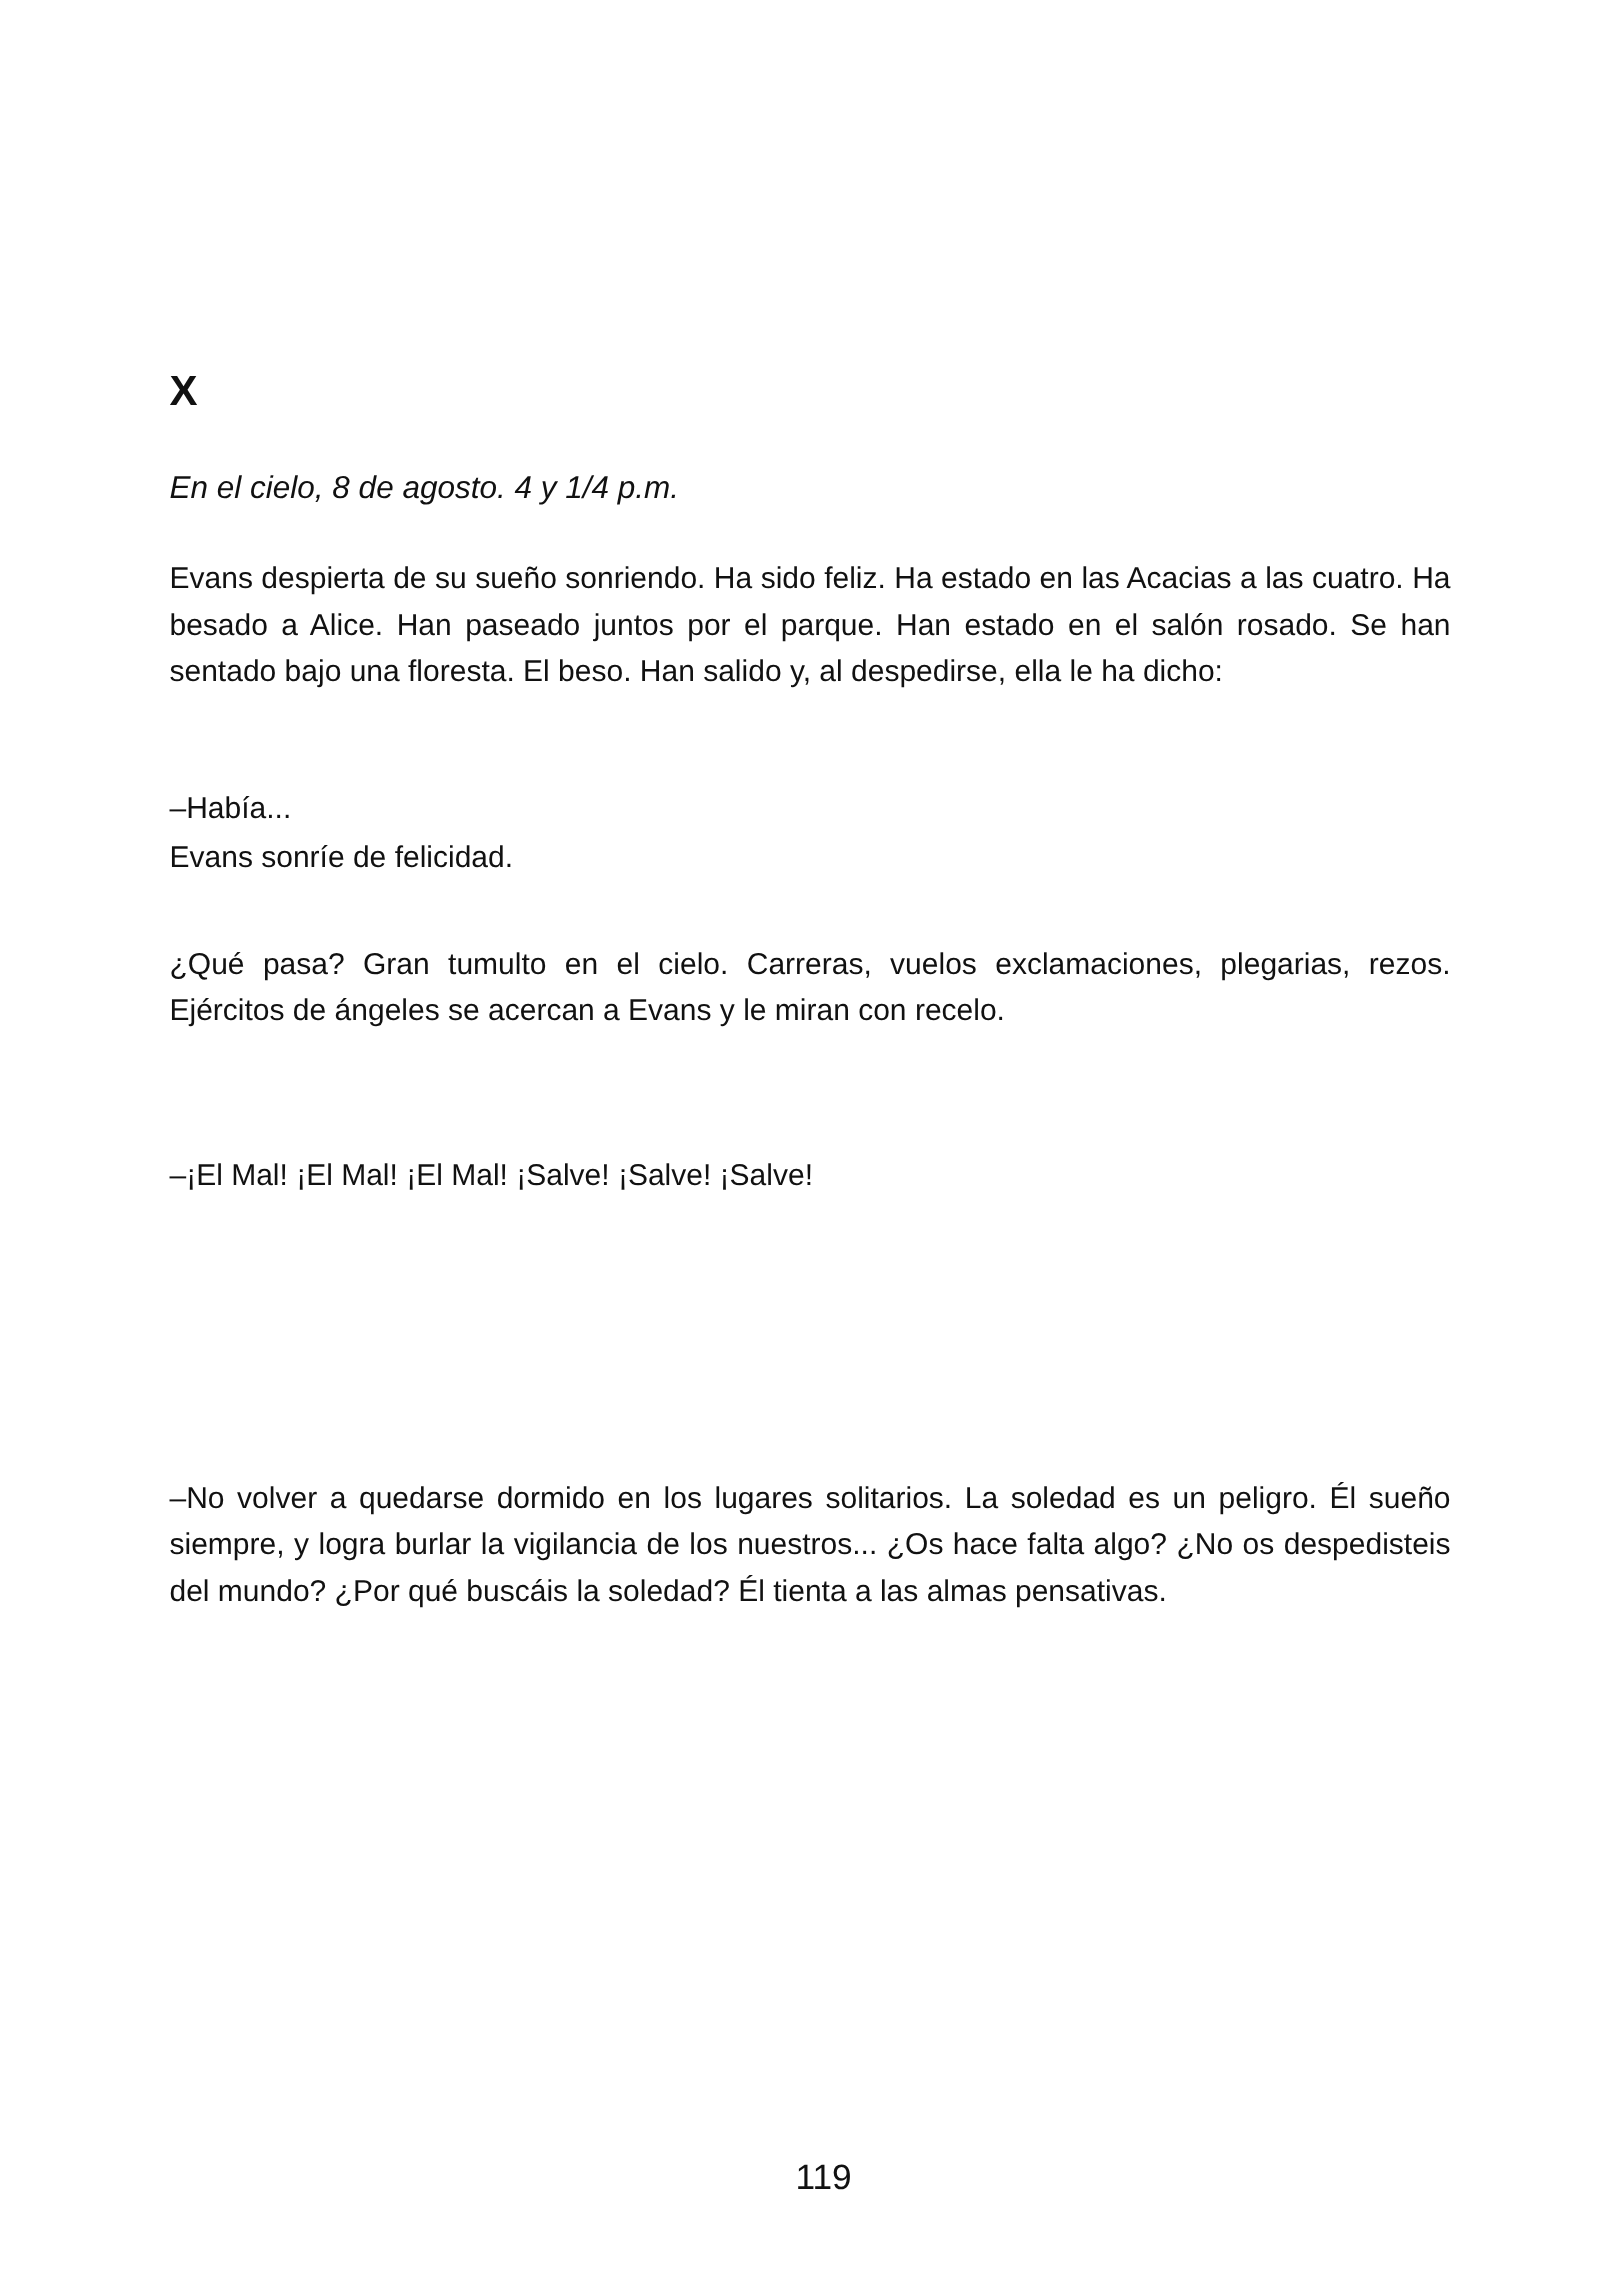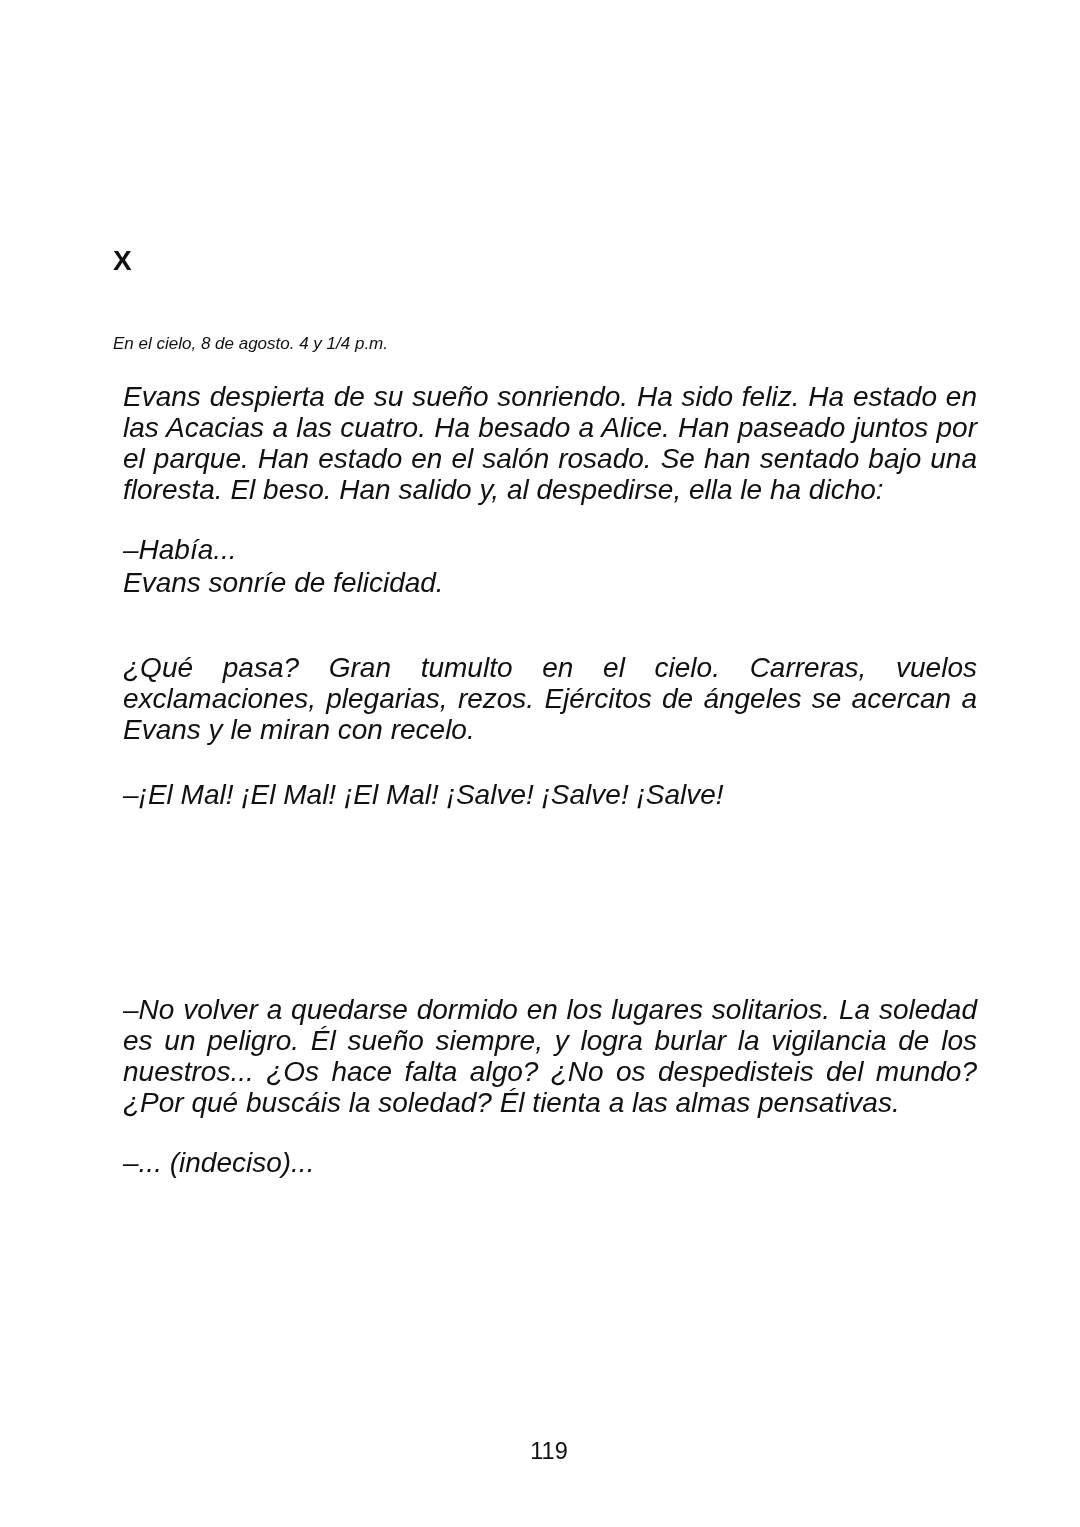--- a/index.html
+++ b/index.html
@@ -34,8 +34,8 @@
     .subtitle {
       position: absolute;
       left: 113px;
-      top: 328px;
-      font-size: 17px;
+      top: 310px;
+      font-size: 21px;
       font-style: italic;
       line-height: 31px;
       margin: 0;

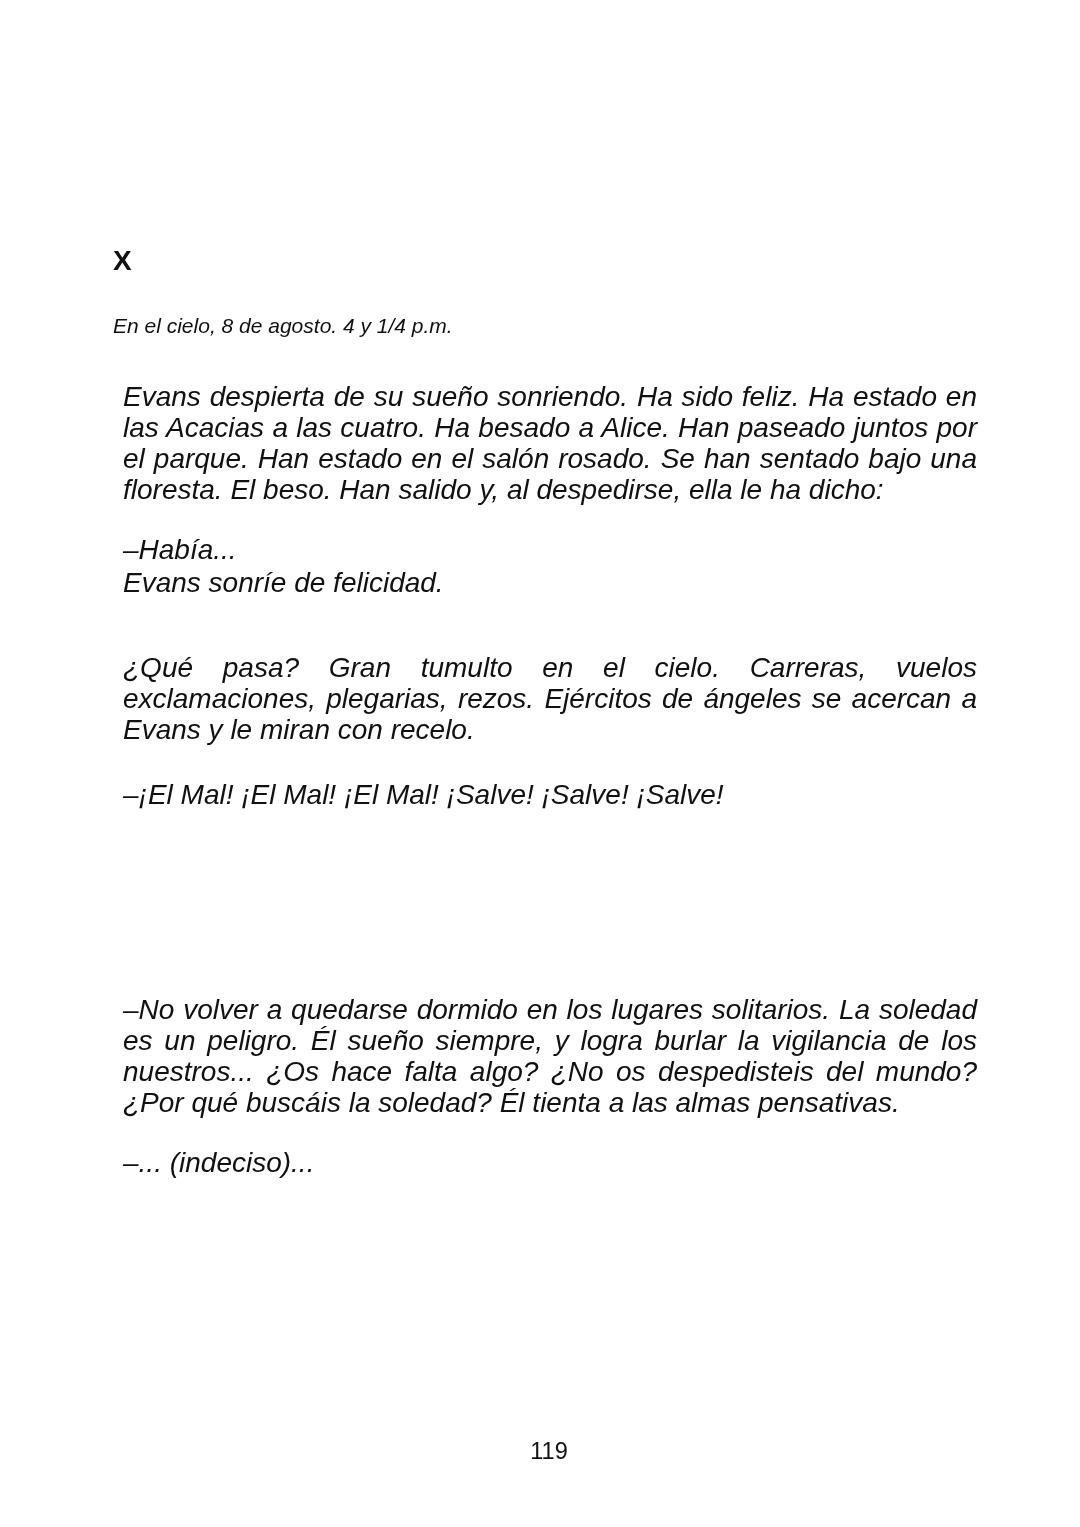--- a/index.html
+++ b/index.html
@@ -44,11 +44,10 @@
       position: absolute;
       left: 113px;
       width: 854px;
-      font-size: 28px;
+      font-size: 20px;
       line-height: 31px;
-      margin: 10px;
+      margin: 0;
       text-align: justify;
-      font-style: italic;
     }
     .p1 { top: 371px; }
     .p2 { top: 524px; }

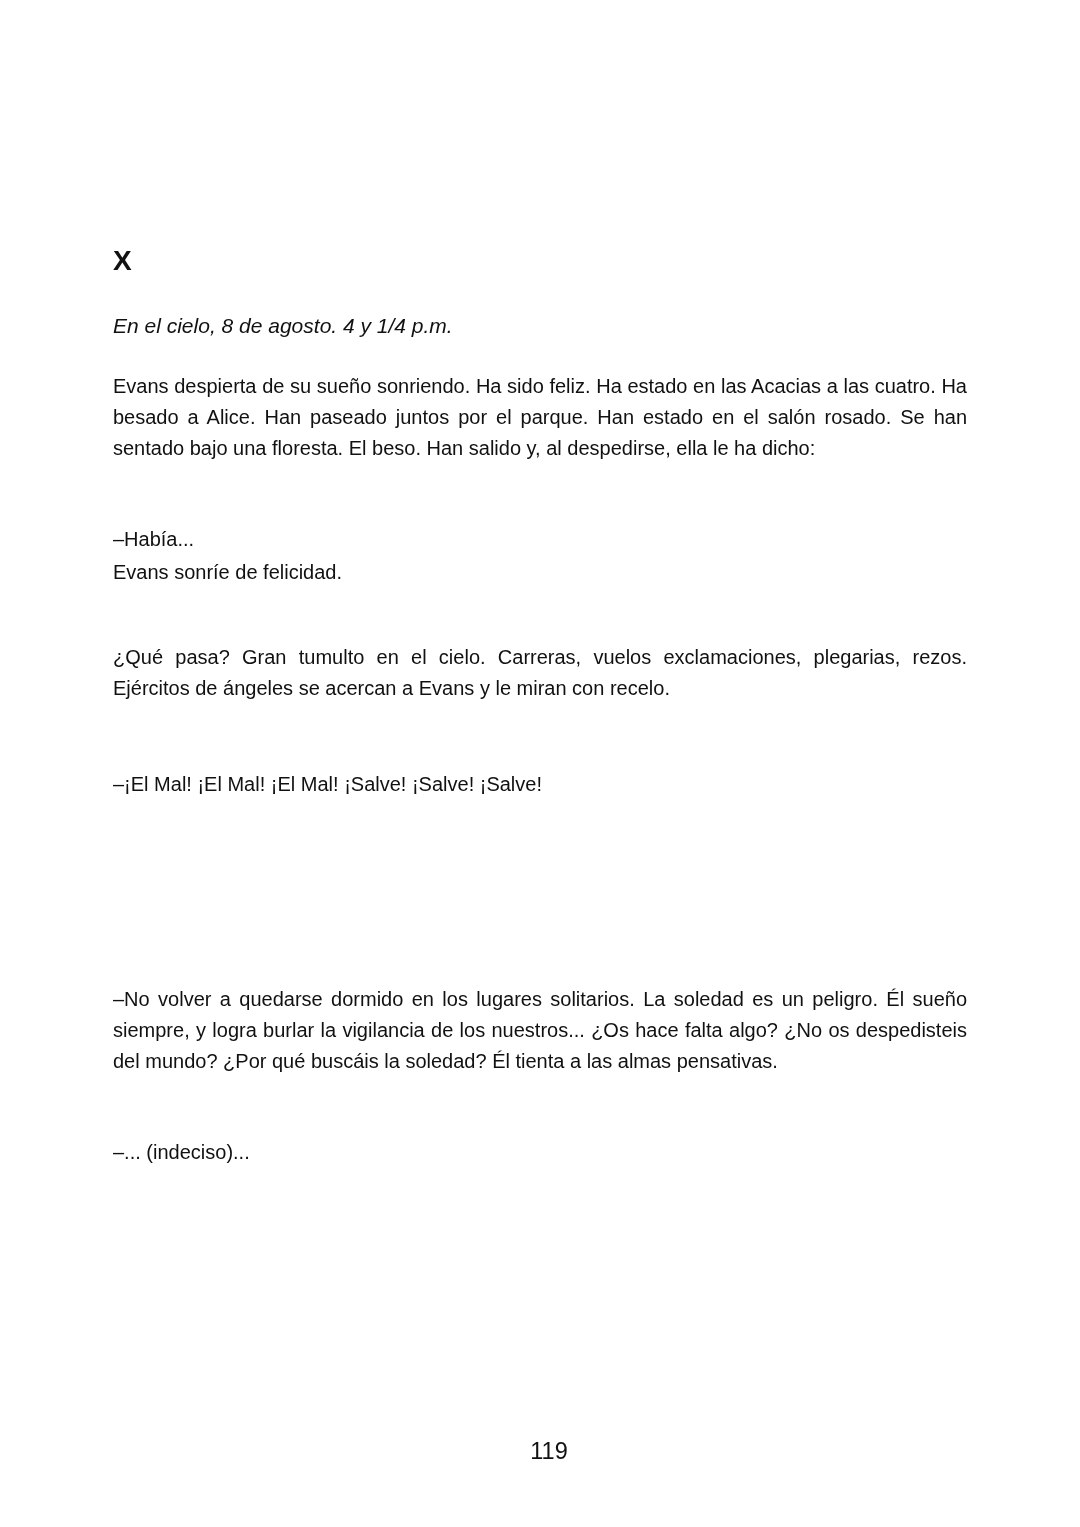--- a/index.html
+++ b/index.html
@@ -52,7 +52,7 @@
     .p1 { top: 371px; }
     .p2 { top: 524px; }
     .p3 { top: 557px; }
-    .p4 { top: 642px; }
+    .p4 { top: 628px; }
     .p5 { top: 769px; }
     .p6 { top: 830px; }
     .p7 { top: 984px; }

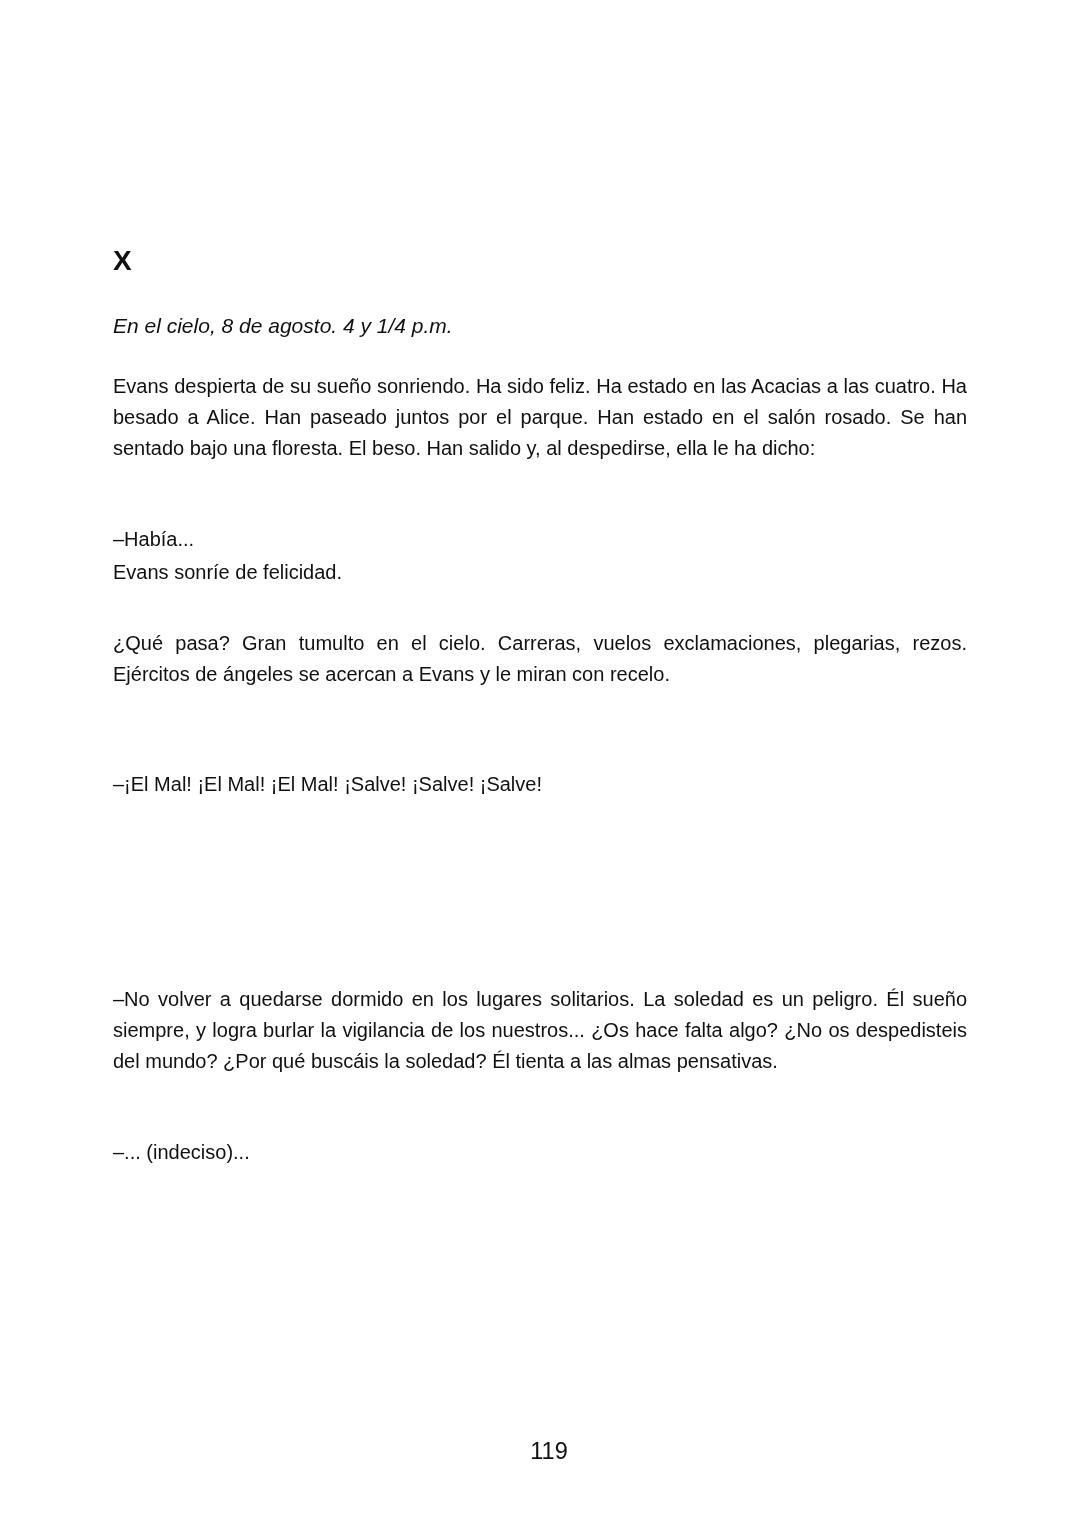--- a/index.html
+++ b/index.html
@@ -82,7 +82,6 @@
   <p class="body-text p4">¿Qué pasa? Gran tumulto en el cielo. Carreras, vuelos exclamaciones, plegarias, rezos. Ejércitos de ángeles se acercan a Evans y le miran con recelo.</p>
   <p class="body-text p5">–¡El Mal! ¡El Mal! ¡El Mal! ¡Salve! ¡Salve! ¡Salve!</p>
   <p class="body-text p7">–No volver a quedarse dormido en los lugares solitarios. La soledad es un peligro. Él sueño siempre, y logra burlar la vigilancia de los nuestros... ¿Os hace falta algo? ¿No os despedisteis del mundo? ¿Por qué buscáis la soledad? Él tienta a las almas pensativas.</p>
-  <p class="body-text p8">–... (indeciso)...</p>
 
   <div class="page-number">119</div>
 </div>

